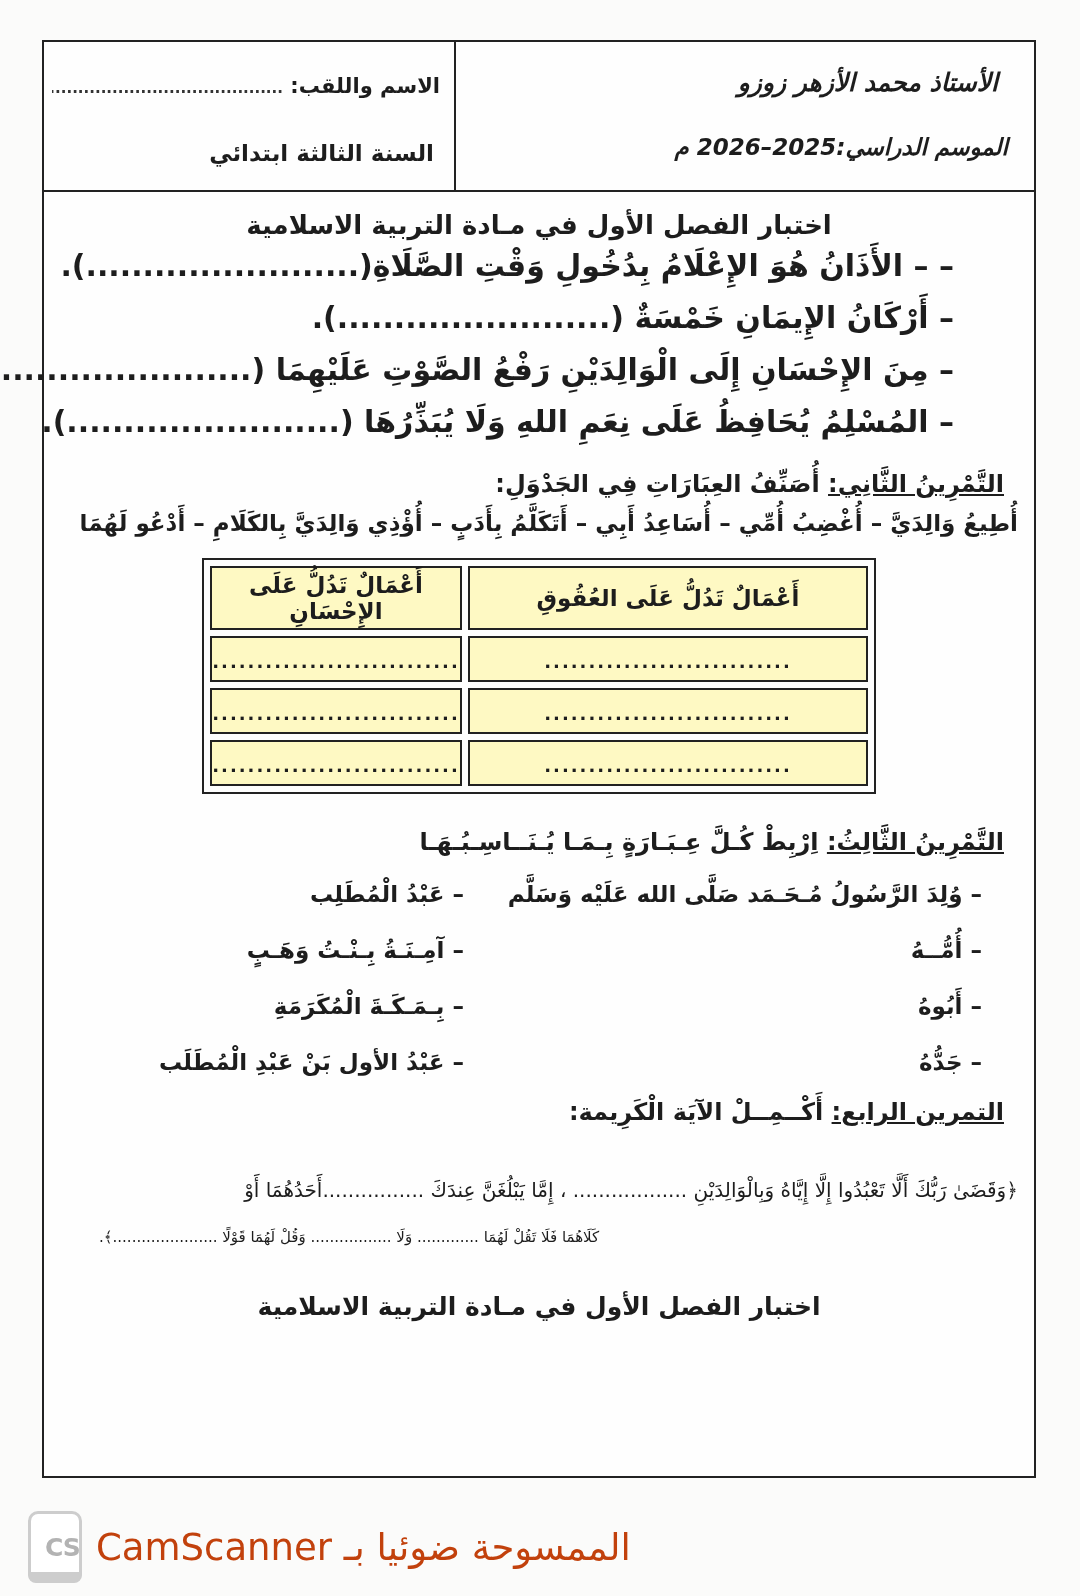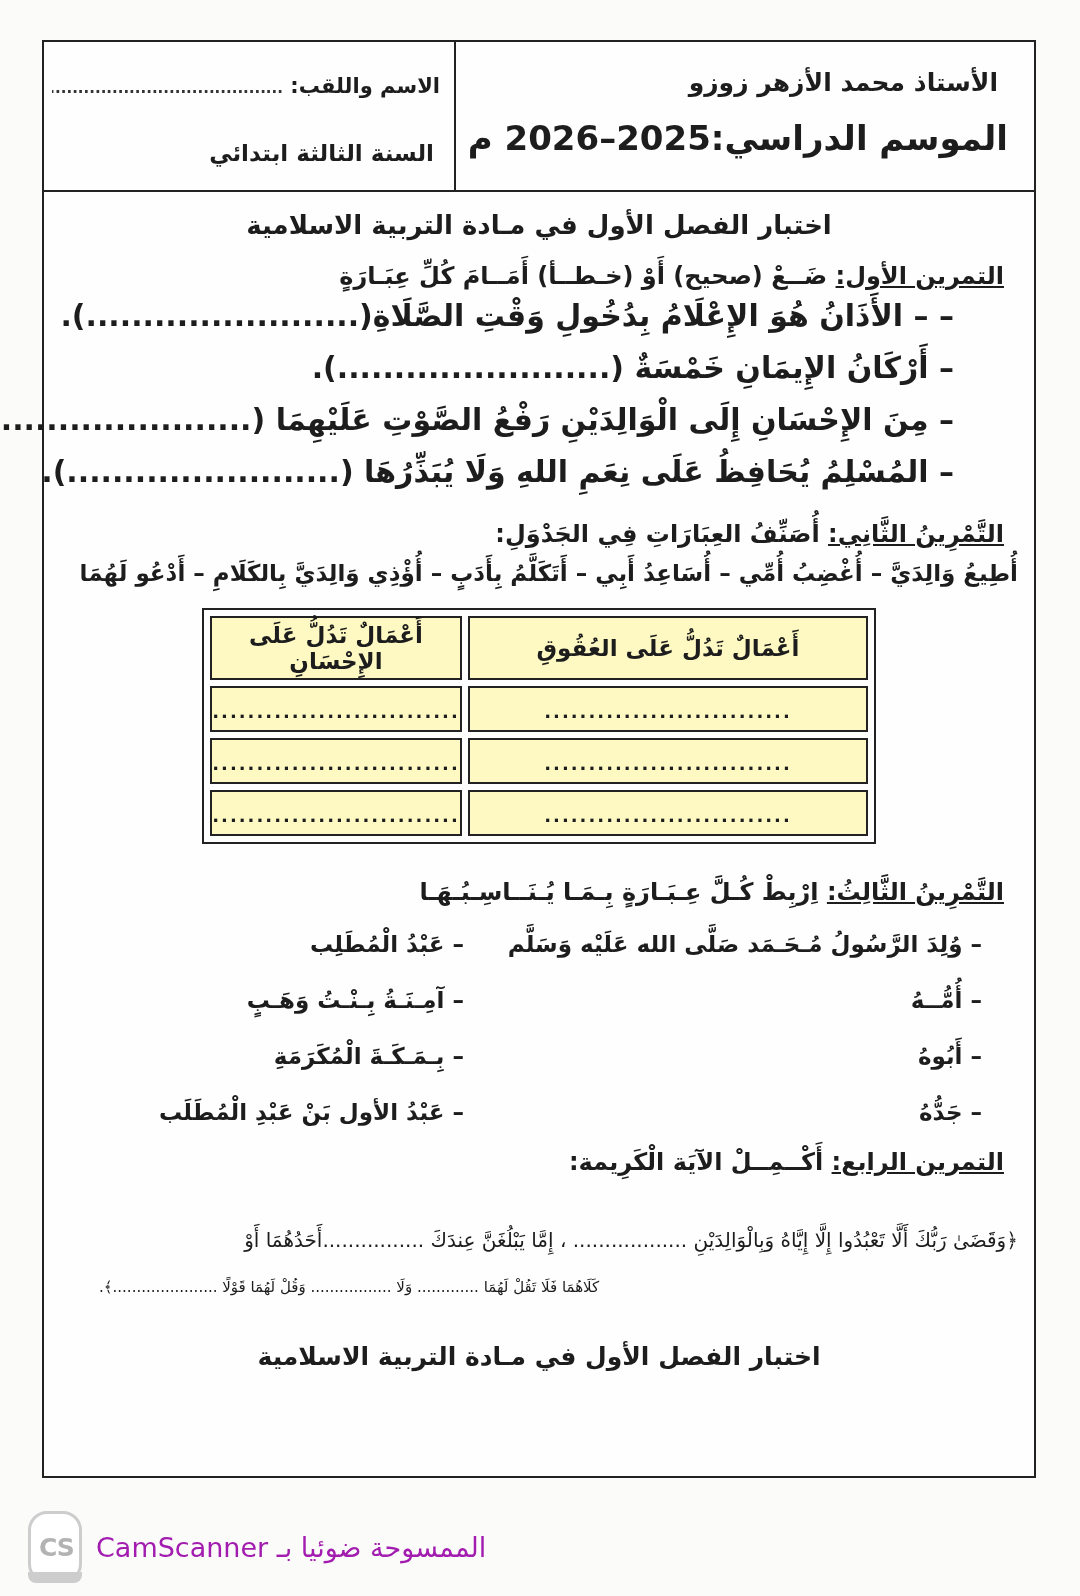--- a/index.html
+++ b/index.html
@@ -20,7 +20,7 @@
   
   .header { display:flex; height:150px; border-bottom:2px solid #222; direction:ltr; }
   .header-left { width:412px; border-right:2px solid #222; position:relative; }
-  .header-right { flex:1; position:relative; }
+  .header-right { flex:1; position:relative;font-style:italic; }
   .teacher   { position:absolute; top:26px; right:36px; font-size:25px; font-weight:bold; direction:rtl; }
   .season    { position:absolute; top:76px; right:26px; font-size:34px; font-weight:bold; direction:rtl; }
   .name-line { position:absolute; top:32px; right:14px; left:8px; font-size:21px; font-weight:bold;

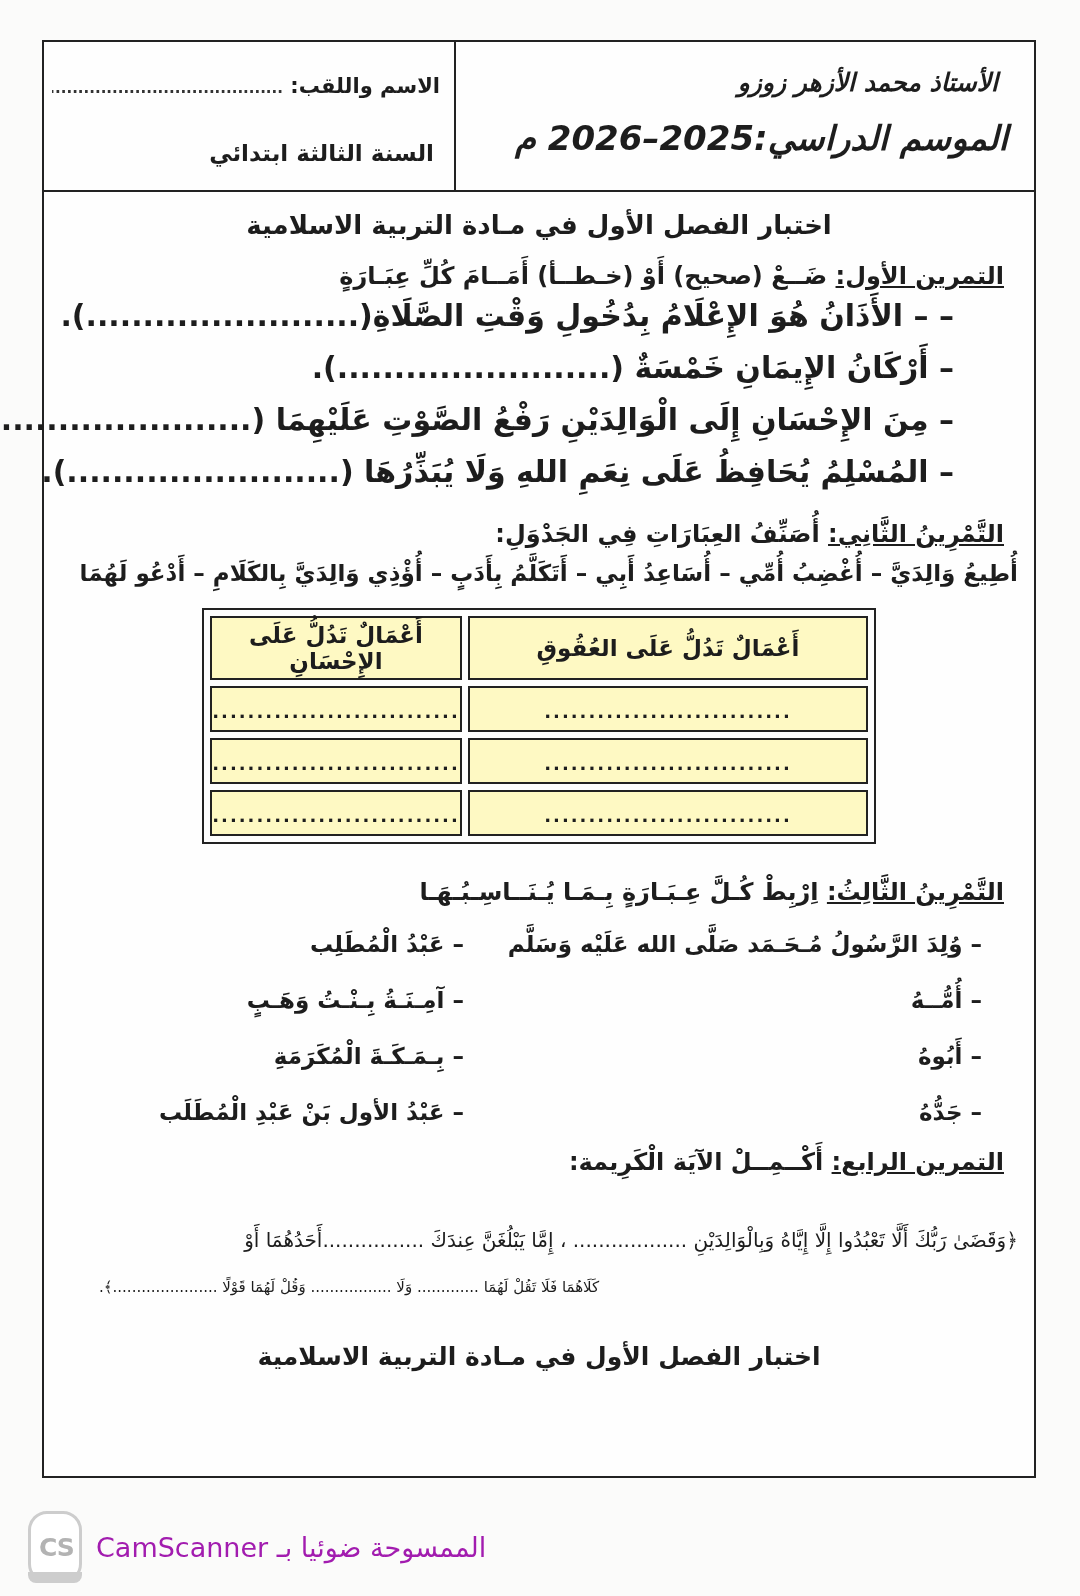--- a/index.html
+++ b/index.html
@@ -22,7 +22,7 @@
   .header-left { width:412px; border-right:2px solid #222; position:relative; }
   .header-right { flex:1; position:relative;font-style:italic; }
   .teacher   { position:absolute; top:26px; right:36px; font-size:25px; font-weight:bold; direction:rtl; }
-  .season    { position:absolute; top:76px; right:26px; font-size:34px; font-weight:bold; direction:rtl; }
+  .season    { position:absolute; top:92px; right:26px; font-size:23px; font-weight:bold; direction:rtl; }
   .name-line { position:absolute; top:32px; right:14px; left:8px; font-size:21px; font-weight:bold;
                direction:rtl; white-space:nowrap; overflow:hidden; }
   .name-dots { font-size:15px; letter-spacing:1px; color:#333; }

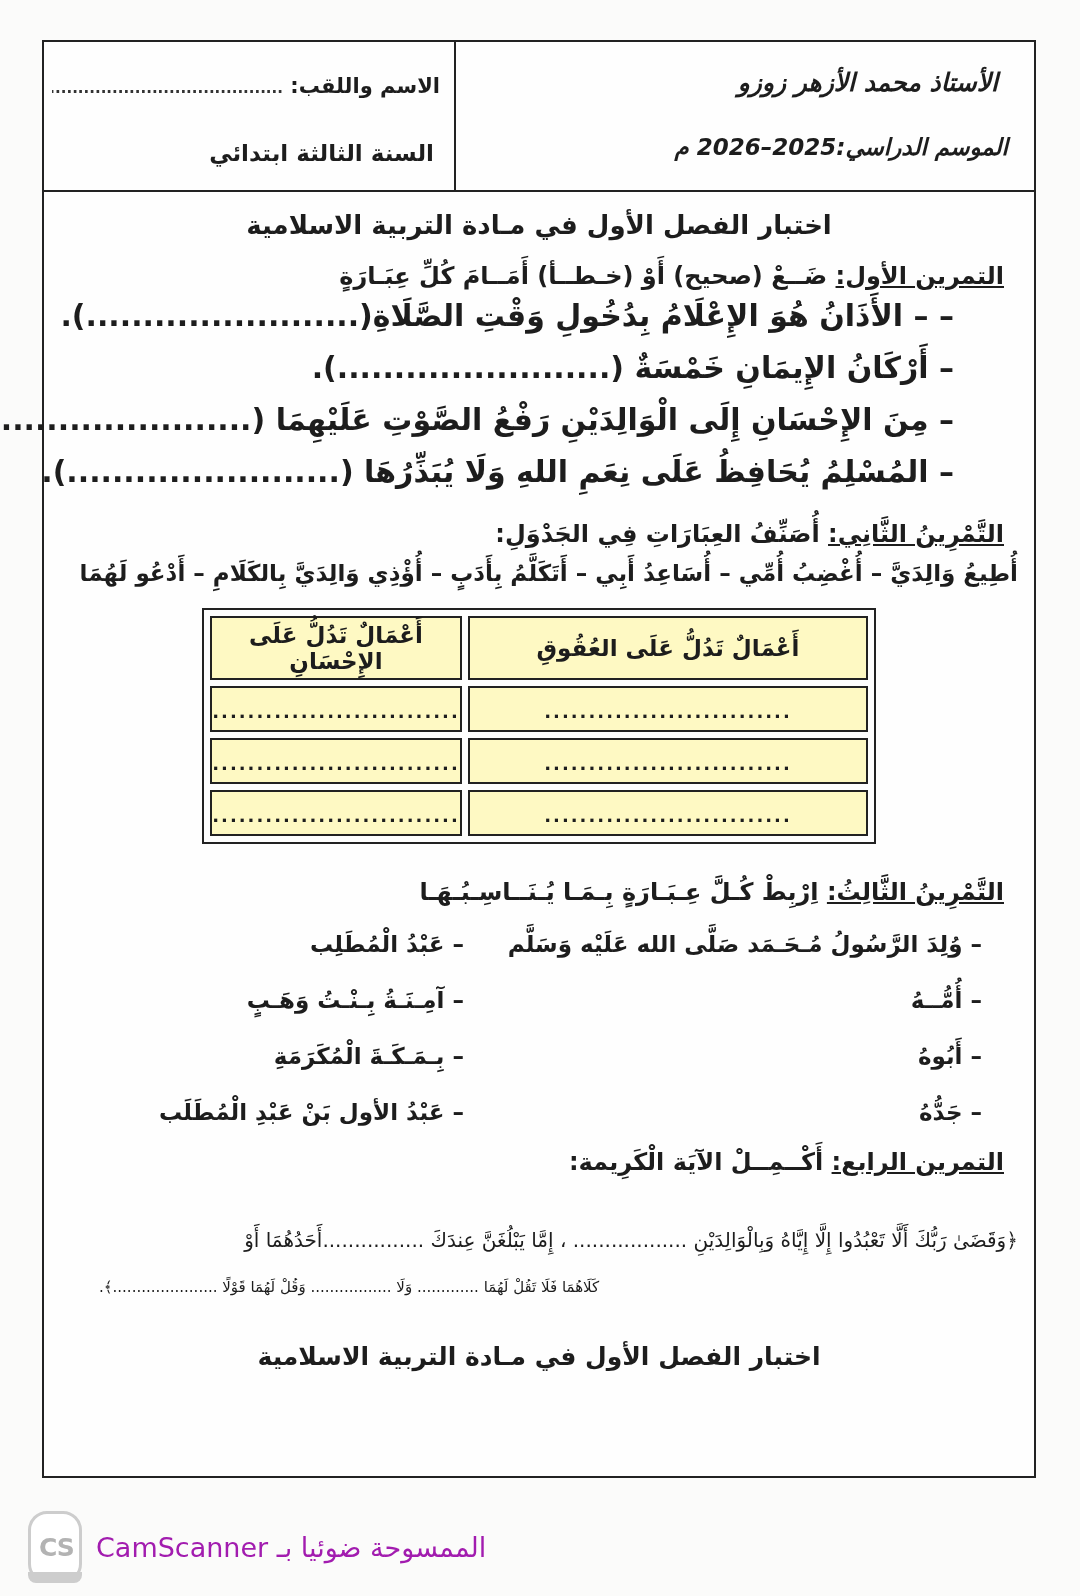--- a/index.html
+++ b/index.html
@@ -86,9 +86,6 @@
 
     <div class="doc-title">اختبار الفصل الأول في مـادة التربية الاسلامية</div>
 
-    <div class="ex-line">
-      <span class="ex-label">التمرين الأول:</span><span> ضَــعْ (صحيح) أَوْ (خـطــأ) أَمَــامَ كُلِّ عِبَـارَةٍ</span>
-    </div>
     <div class="ex1-items">
       <div class="item">– – الأَذَانُ هُوَ الإِعْلَامُ بِدُخُولِ وَقْتِ الصَّلَاةِ(........................).</div>
       <div class="item">– أَرْكَانُ الإِيمَانِ خَمْسَةٌ (........................).</div>

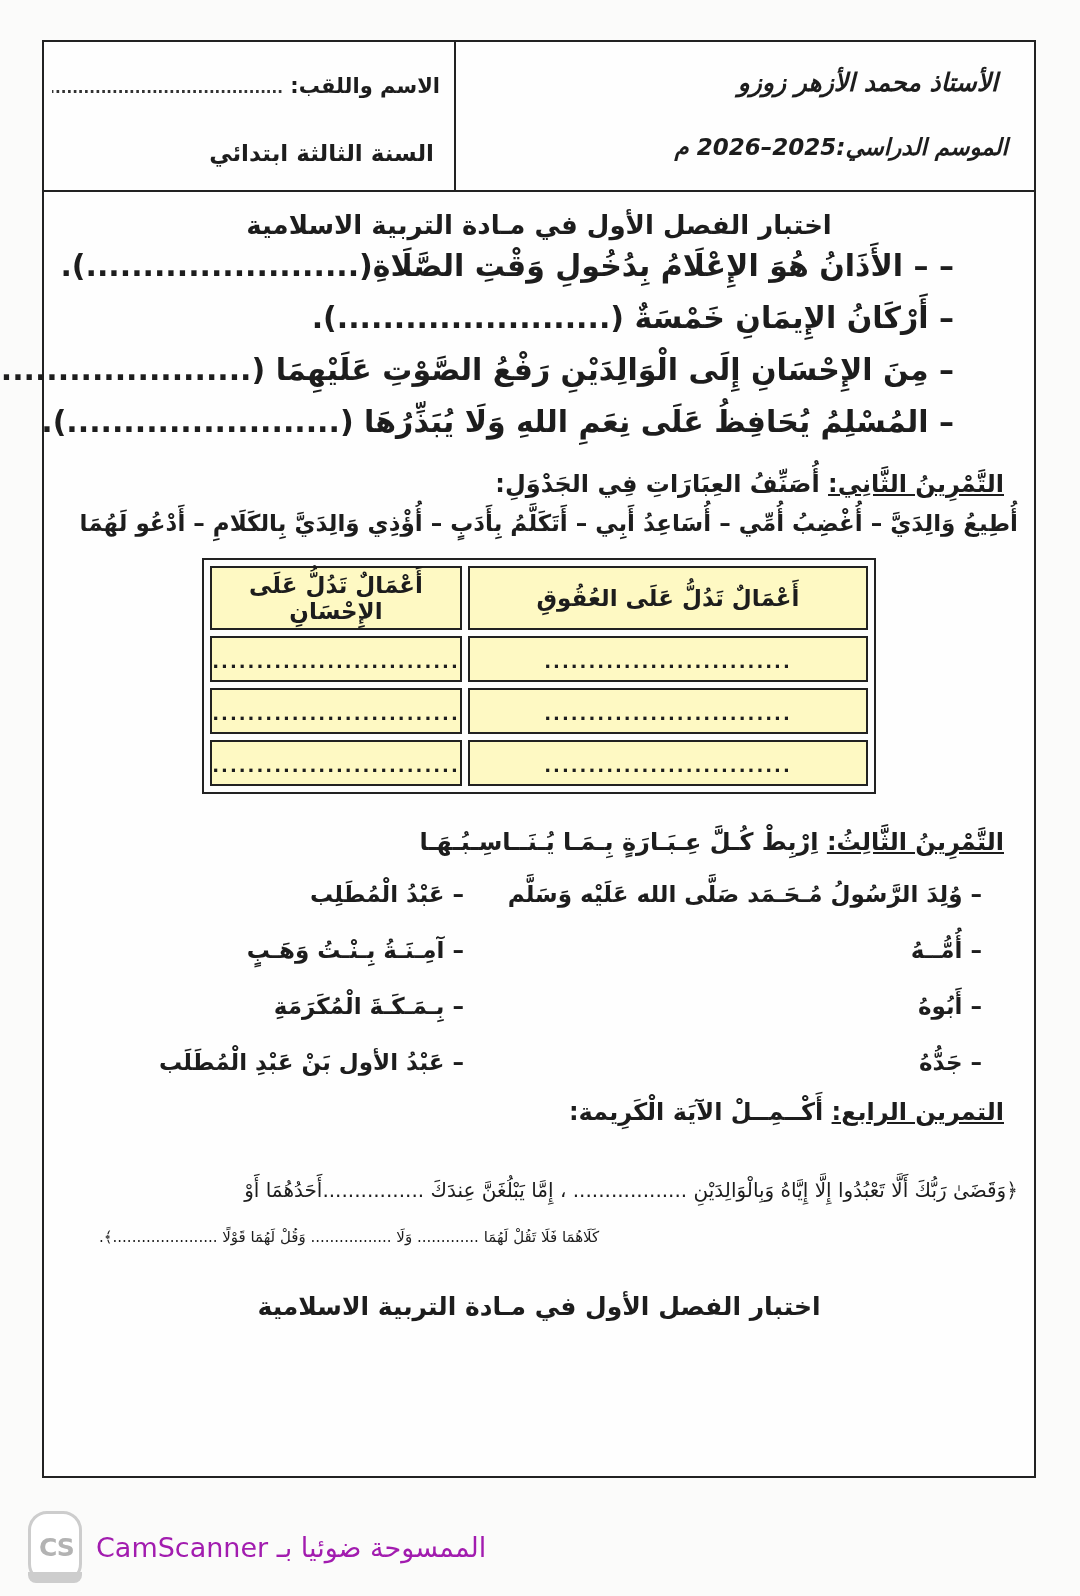--- a/index.html
+++ b/index.html
@@ -53,9 +53,9 @@
   
   .camscanner { position:absolute; left:28px; top:1516px; height:62px; display:flex; align-items:center; gap:14px; direction:ltr; }
   .cs-logo {
-    width:54px; height:72px; border:3px solid #cdcdcd; border-radius:19px;
+    width:54px; height:72px; border:3px solid #cdcdcd; border-radius:10px;
     color:#b3b3b3; font-weight:bold; font-size:25px;
-    display:flex; align-items:center; justify-content:flex-start; padding-left:8px;
+    display:flex; align-items:center; justify-content:flex-start; padding-left:14px;
     position:relative; background:#fff; letter-spacing:-1px;
   }
   .cs-logo::after {

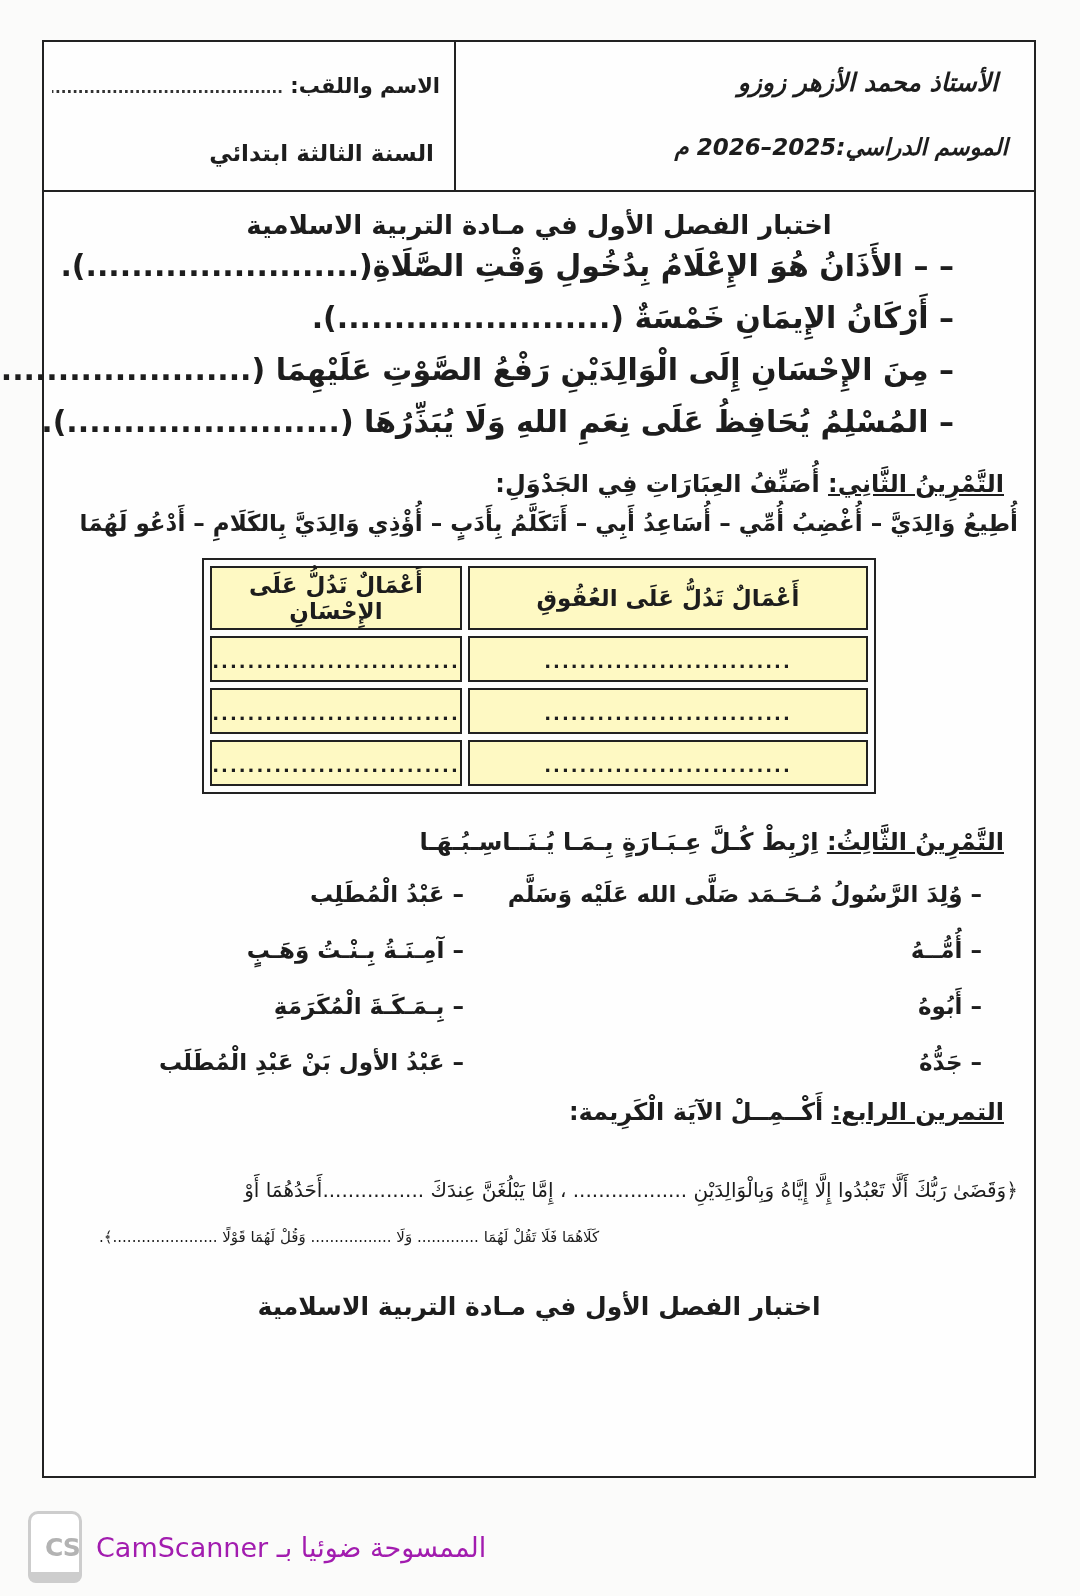--- a/index.html
+++ b/index.html
@@ -62,7 +62,7 @@
     content:""; position:absolute; left:-3px; right:-3px; bottom:-3px; height:11px;
     background:#cdcdcd; border-radius:0 0 8px 8px;
   }
-  .cs-text { font-size:27px; color:#a21caf; direction:rtl; white-space:nowrap; }
+  .cs-text { font-size:37px; color:#c2410c; direction:rtl; white-space:nowrap; }
 </style>
 </head>
 <body>

